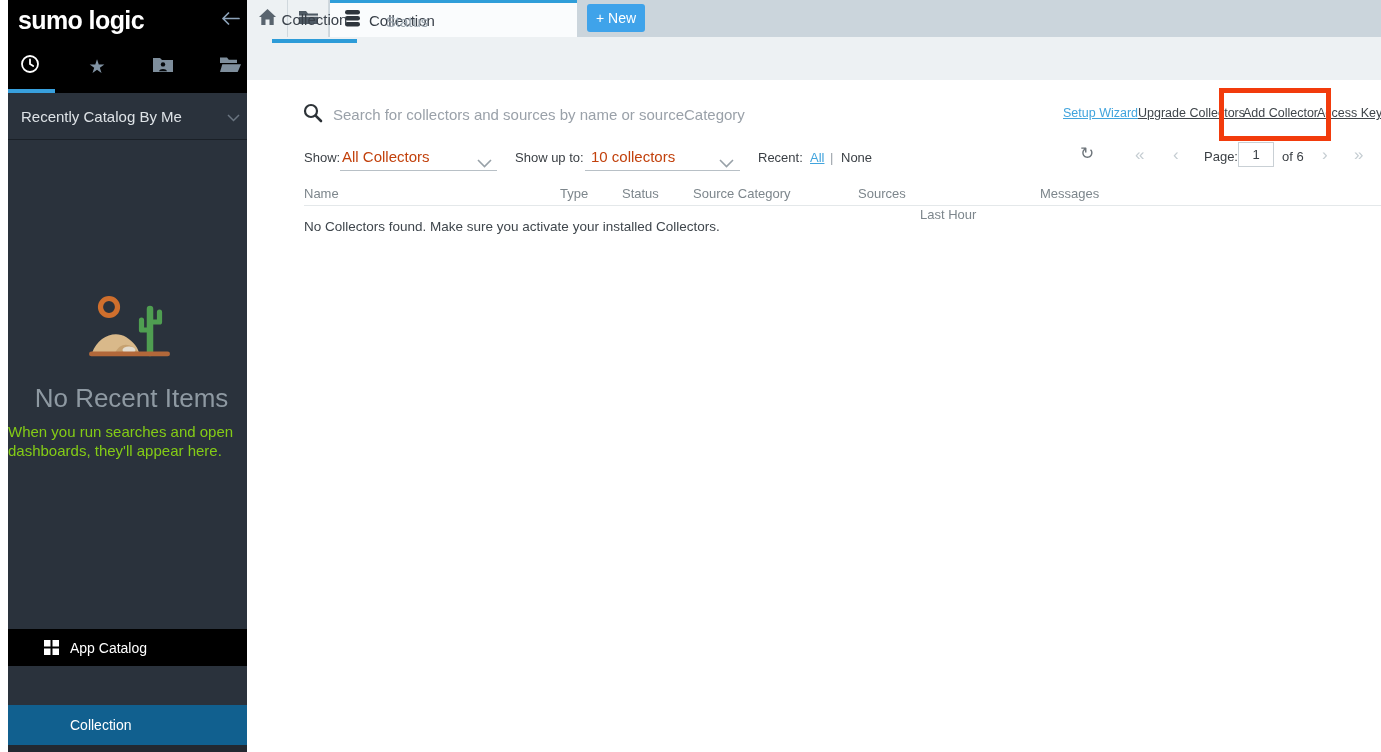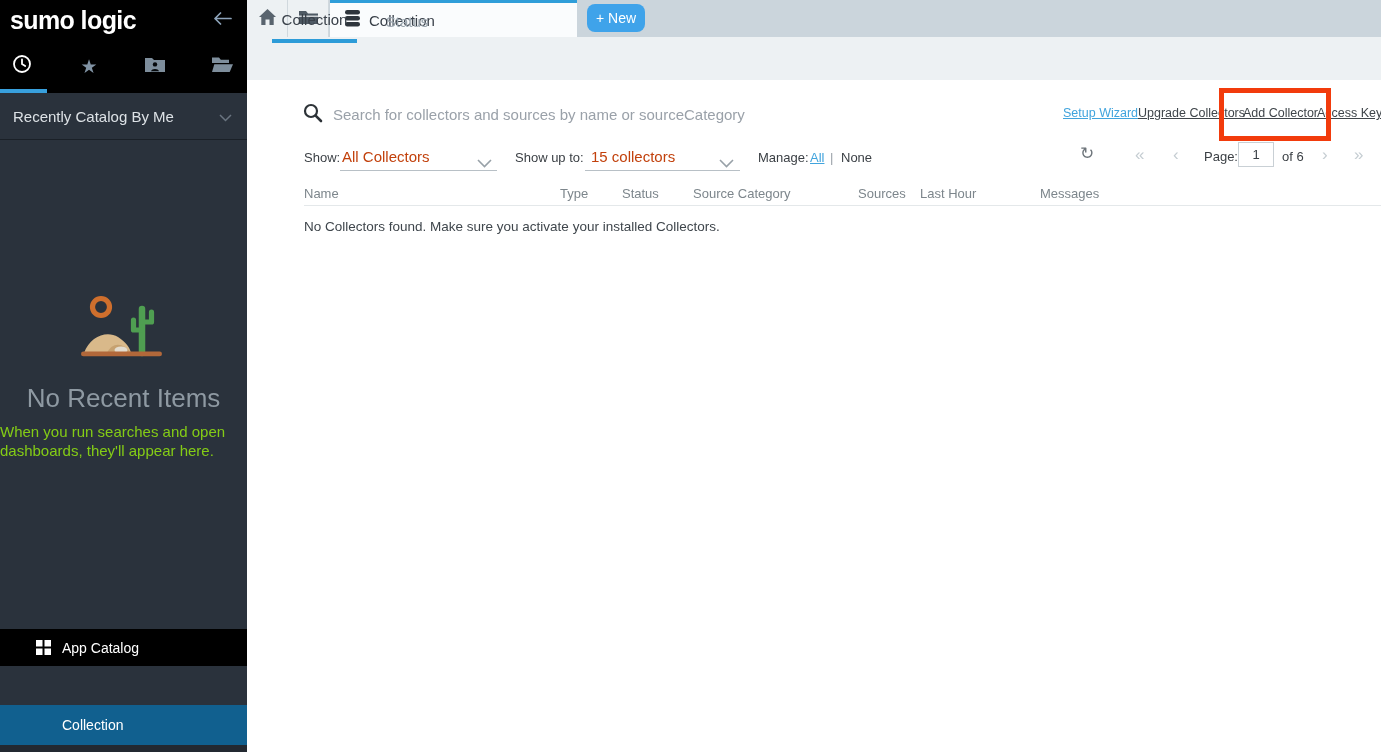--- a/index.html
+++ b/index.html
@@ -7,7 +7,7 @@
           font-family:"Liberation Sans",sans-serif;-webkit-font-smoothing:antialiased;}
 
   
-  #sidebar{position:absolute;left:0;top:0;width:247px;height:752px;background:#2a323c;}
+  #sidebar{position:absolute;left:8px;top:0;width:247px;height:752px;background:#2a323c;}
   #sb-black{position:absolute;left:0;top:0;width:247px;height:93px;background:#000;}
   #logo{position:absolute;left:10px;top:6px;font-size:25px;font-weight:bold;color:#fff;letter-spacing:-0.6px;}
   #collapse-btn{position:absolute;left:206px;top:9px;width:32px;height:22px;display:flex;align-items:center;justify-content:center;cursor:pointer;}

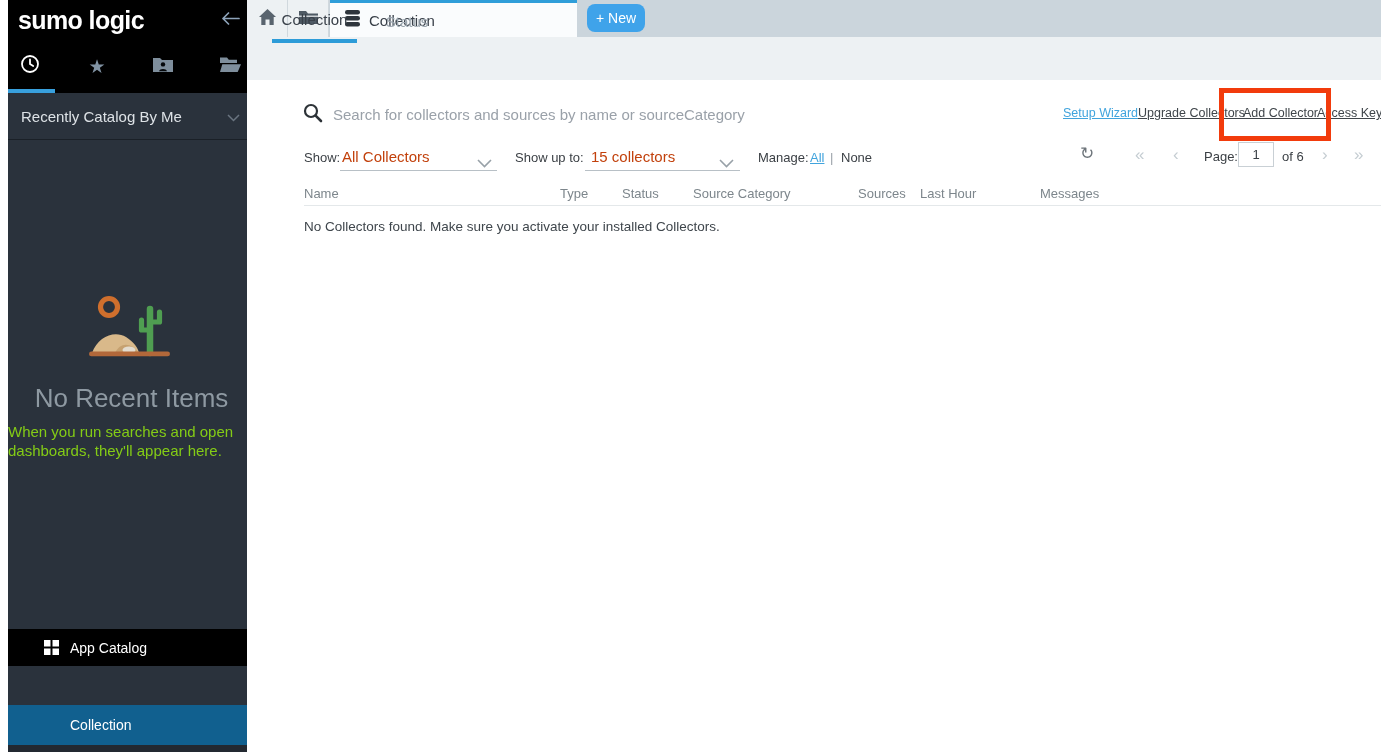--- a/index.html
+++ b/index.html
@@ -39,7 +39,7 @@
   #doc-tab{position:absolute;left:83px;top:0;width:247px;height:37px;box-sizing:border-box;background:#fafcfd;
            border-top:3px solid #2f9ed9;display:flex;align-items:center;gap:9px;padding-left:15px;
            font-size:15px;color:#394049;cursor:pointer;}
-  #new-btn{position:absolute;left:340px;top:4px;width:58px;height:28px;background:#3fa3ea;border-radius:8px;
+  #new-btn{position:absolute;left:340px;top:4px;width:58px;height:28px;background:#3fa3ea;border-radius:3px;
            color:#fff;font-size:14px;display:flex;align-items:center;justify-content:center;cursor:pointer;}
   #subtabs{position:absolute;left:0;top:37px;width:1134px;height:43px;background:#edf1f3;}
   .subtab{position:absolute;top:0;height:43px;box-sizing:border-box;display:flex;align-items:center;justify-content:center;font-size:15px;cursor:pointer;}

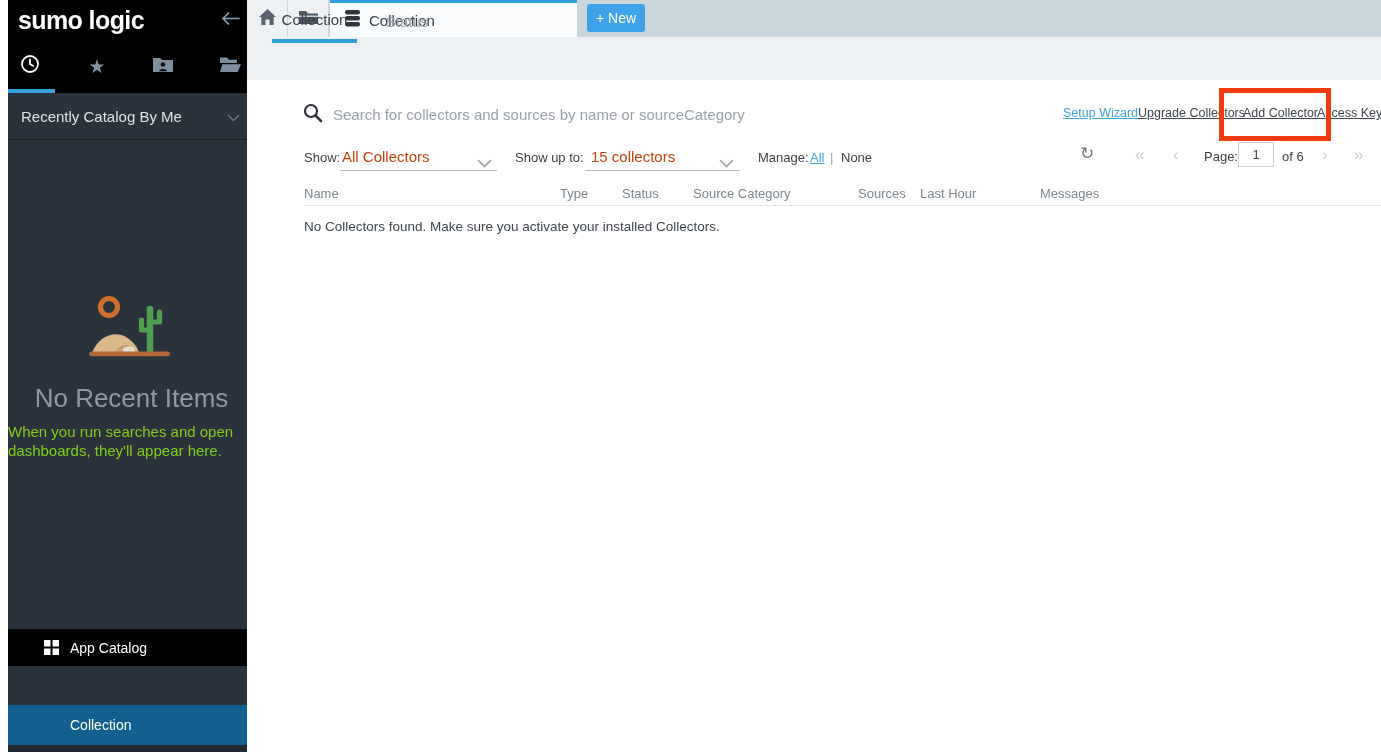--- a/index.html
+++ b/index.html
@@ -236,7 +236,7 @@
         </svg>
     </span>
     <span class="flabel" id="lbl-limit">Show up to:</span>
-    <span class="fvalue" id="val-limit">15 collectors</span>
+    <span class="fvalue" id="val-limit">10 collectors</span>
     <div class="funderline" id="ul-limit"></div>
     <span class="fchev" id="chev-limit">
       <svg width="15" height="9" viewBox="0 0 15 9">

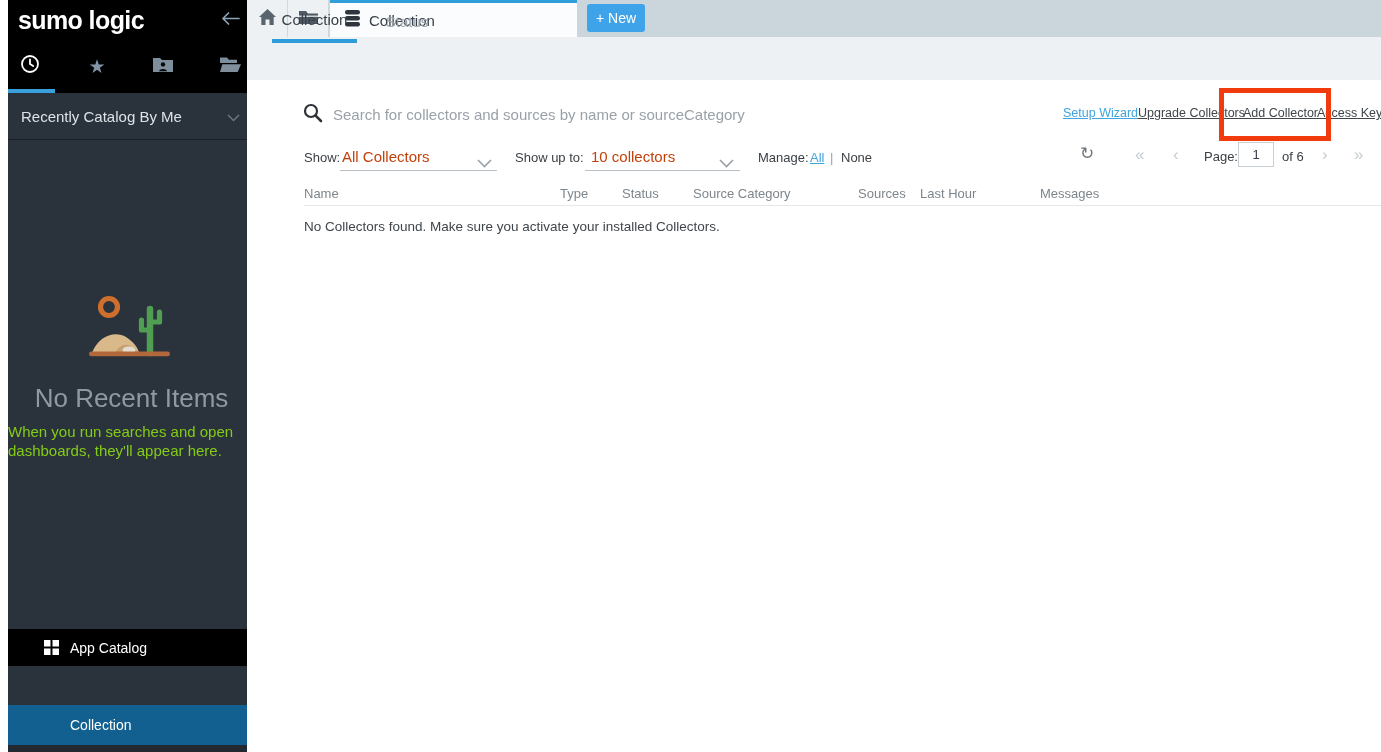--- a/index.html
+++ b/index.html
@@ -243,7 +243,7 @@
           <path d="M1 1l6.5 6.5L14 1" fill="none" stroke="#98a1a8" stroke-width="1.6"></path>
         </svg>
     </span>
-    <span class="flabel" id="lbl-expand">Manage:</span>
+    <span class="flabel" id="lbl-expand">Recent:</span>
     <a id="link-all">All</a>
     <span id="divider">|</span>
     <a id="link-none">None</a>

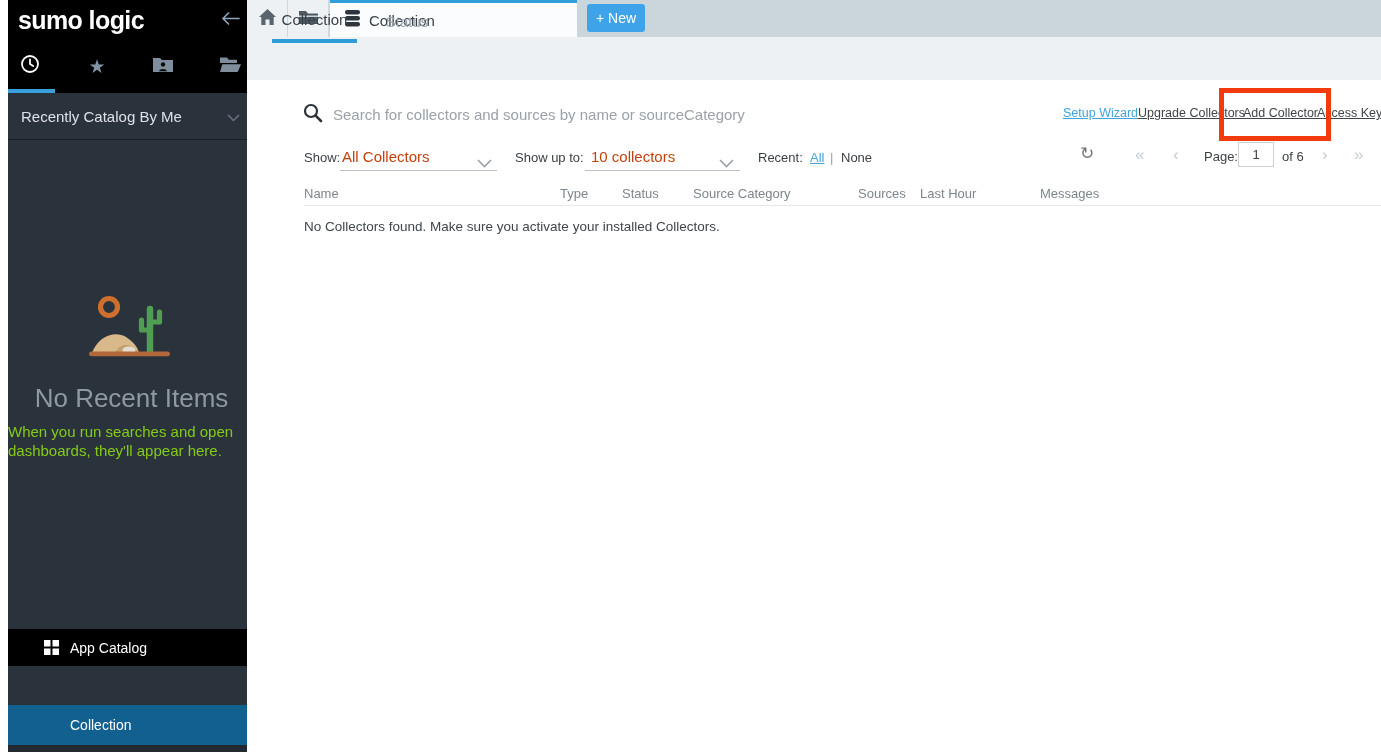--- a/index.html
+++ b/index.html
@@ -76,7 +76,7 @@
   #pg-of{position:absolute;left:1035px;top:149px;font-size:13px;color:#3a3f44;}
 
   .th{position:absolute;top:186px;font-size:13px;color:#7d868c;white-space:nowrap;cursor:pointer;}
-  #th-0{left:57px;} #th-1{left:313px;} #th-2{left:375px;} #th-3{left:446px;} #th-4{left:611px;} #th-5{left:673px;} #th-6{left:793px;}
+  #th-0{left:57px;} #th-1{left:313px;} #th-2{left:375px;} #th-3{left:446px;} #th-4{left:611px;} #th-5{left:673px;margin-top:21px;} #th-6{left:793px;}
   #thead-border{position:absolute;left:57px;top:205px;width:1077px;height:1px;background:#e4e8ea;}
   #empty-msg{position:absolute;left:57px;top:219px;font-size:13.5px;color:#3f464c;}
 </style>

